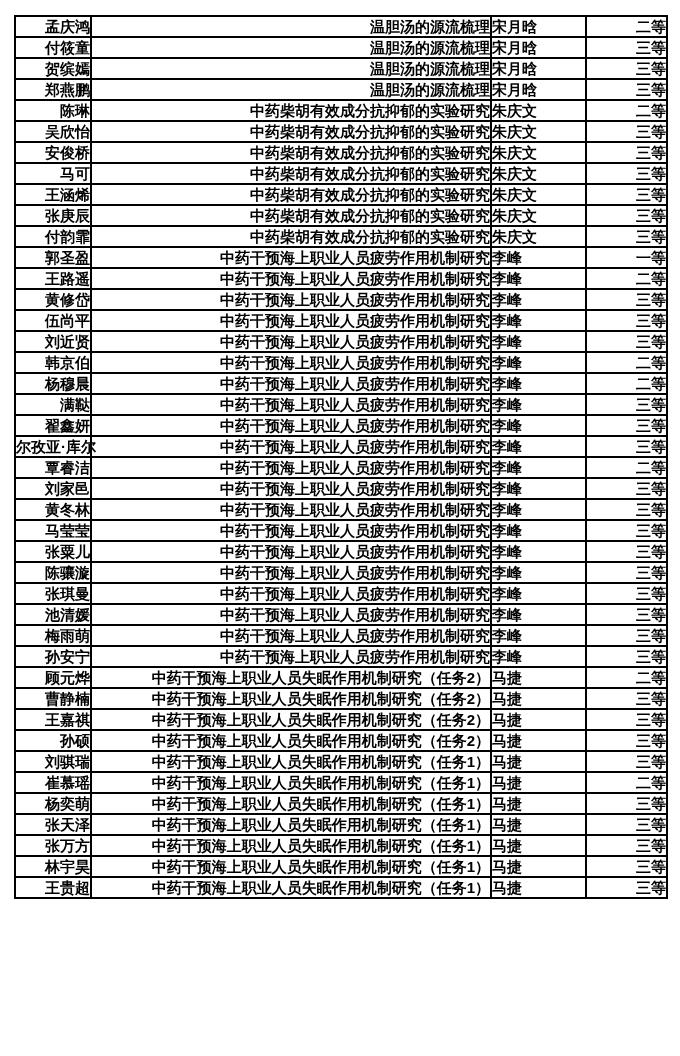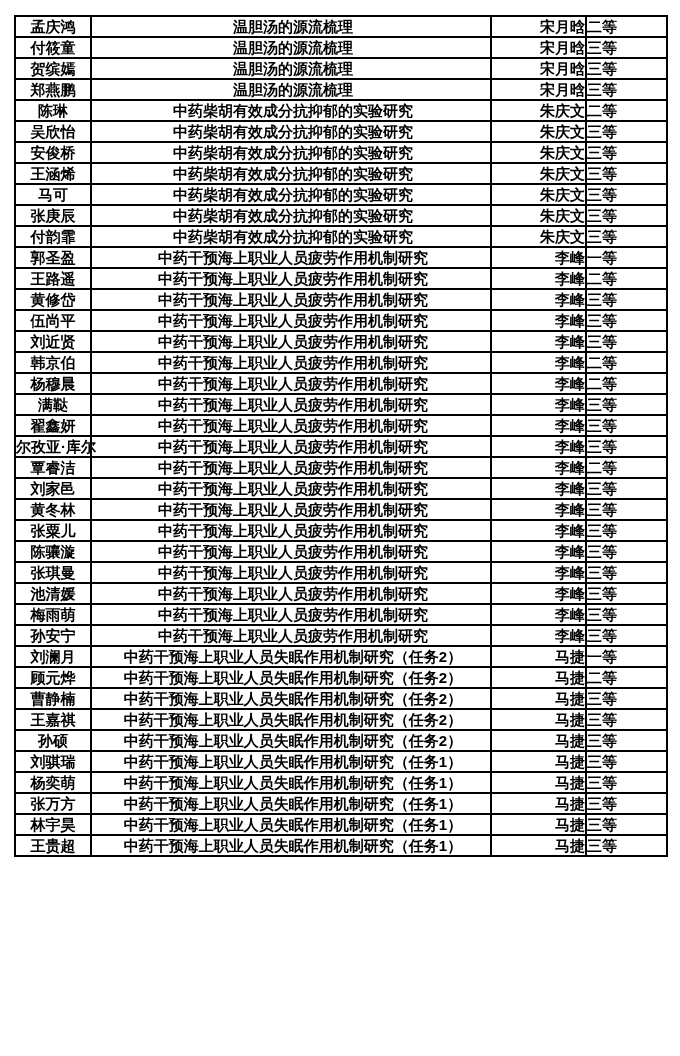--- a/index.html
+++ b/index.html
@@ -34,7 +34,7 @@
     white-space: nowrap;
     vertical-align: middle;
   }
-  td.cell-name    { text-align: center; }
+  td.cell-name    { text-align: right; }
   td.cell-project { text-align: center; padding-left: 4px; }
   td.cell-advisor { text-align: right; }
   td.cell-grade   { text-align: left; }

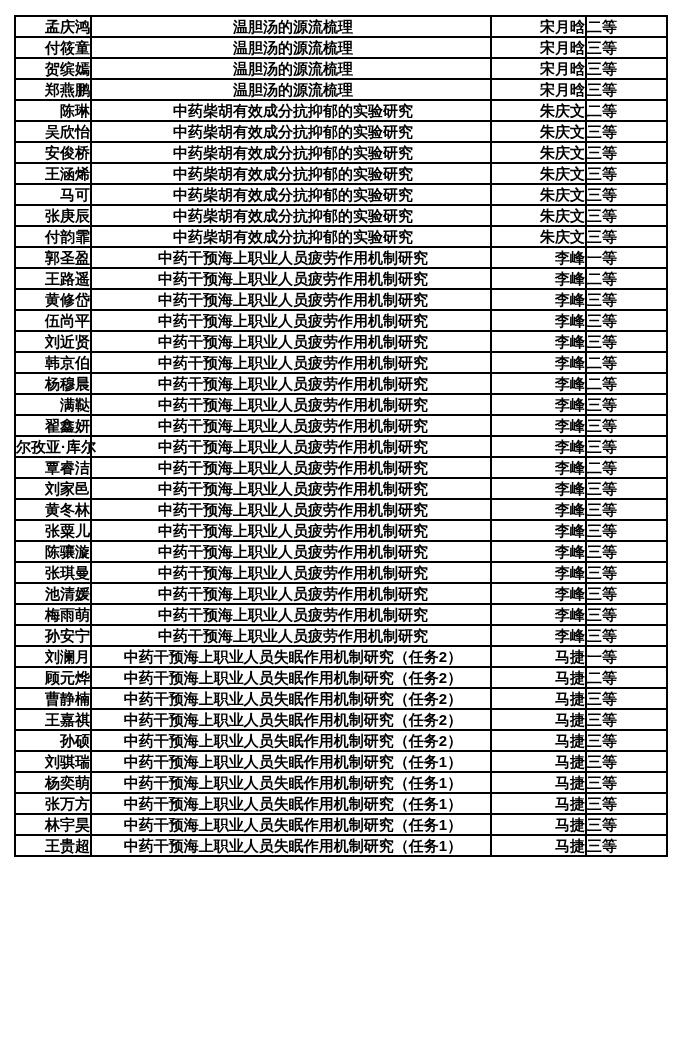--- a/index.html
+++ b/index.html
@@ -35,7 +35,7 @@
     vertical-align: middle;
   }
   td.cell-name    { text-align: right; }
-  td.cell-project { text-align: center; padding-left: 4px; }
+  td.cell-project { text-align: right; padding-left: 4px; }
   td.cell-advisor { text-align: right; }
   td.cell-grade   { text-align: left; }
 </style>

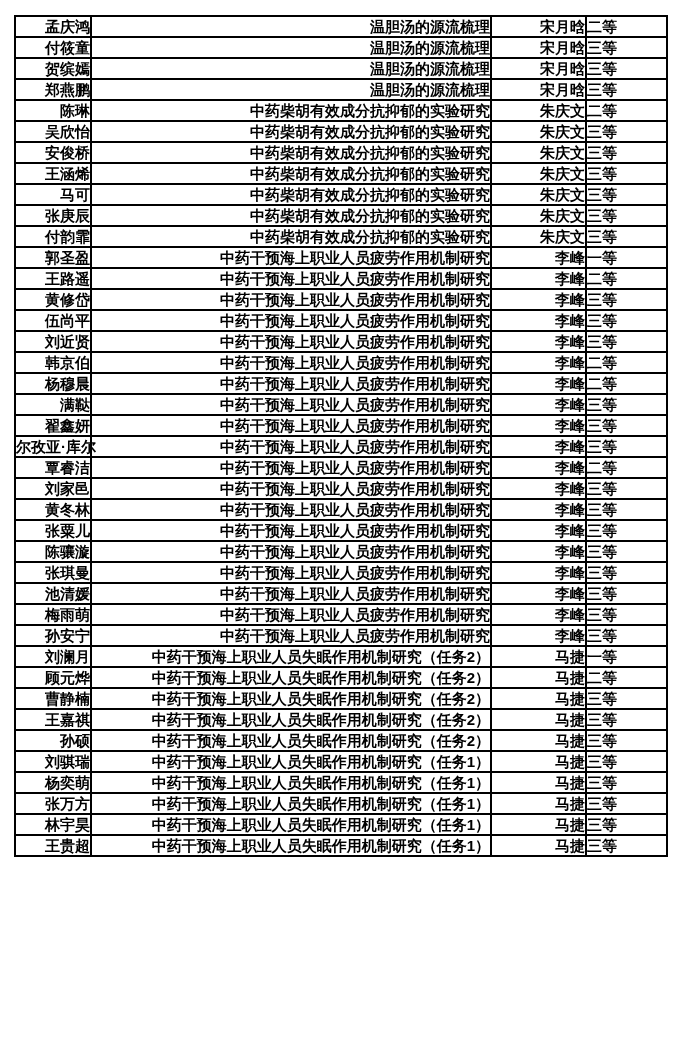--- a/index.html
+++ b/index.html
@@ -36,7 +36,7 @@
   }
   td.cell-name    { text-align: right; }
   td.cell-project { text-align: right; padding-left: 4px; }
-  td.cell-advisor { text-align: right; }
+  td.cell-advisor { text-align: left; }
   td.cell-grade   { text-align: left; }
 </style>
 </head>

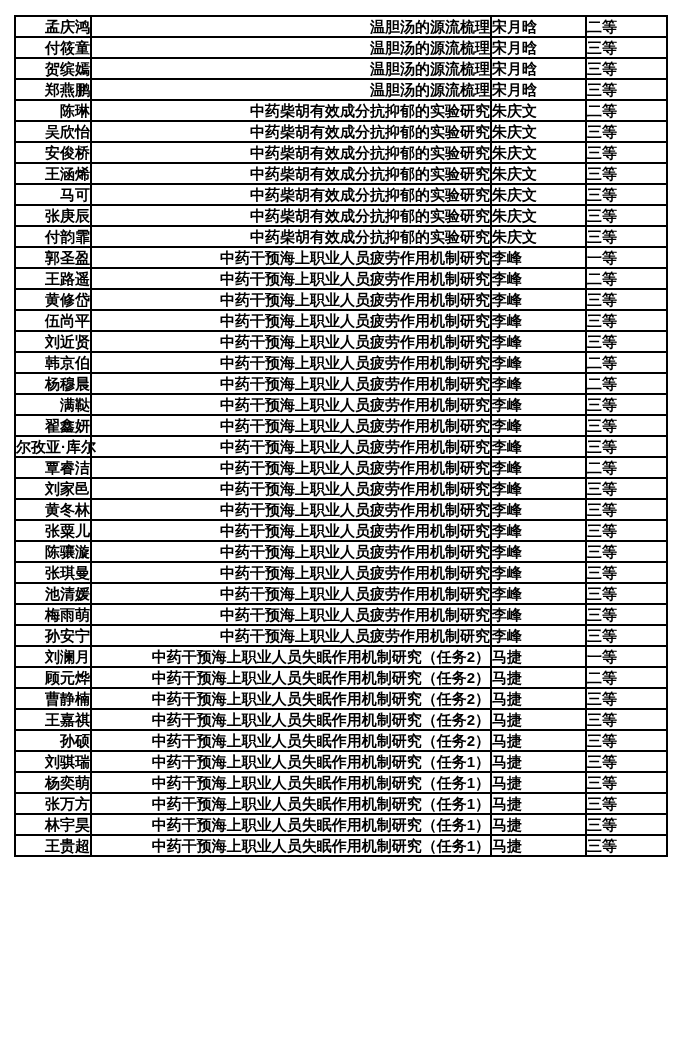--- a/index.html
+++ b/index.html
@@ -37,7 +37,7 @@
   td.cell-name    { text-align: right; }
   td.cell-project { text-align: right; padding-left: 4px; }
   td.cell-advisor { text-align: left; }
-  td.cell-grade   { text-align: left; }
+  td.cell-grade   { text-align: right; }
 </style>
 </head>
 <body>

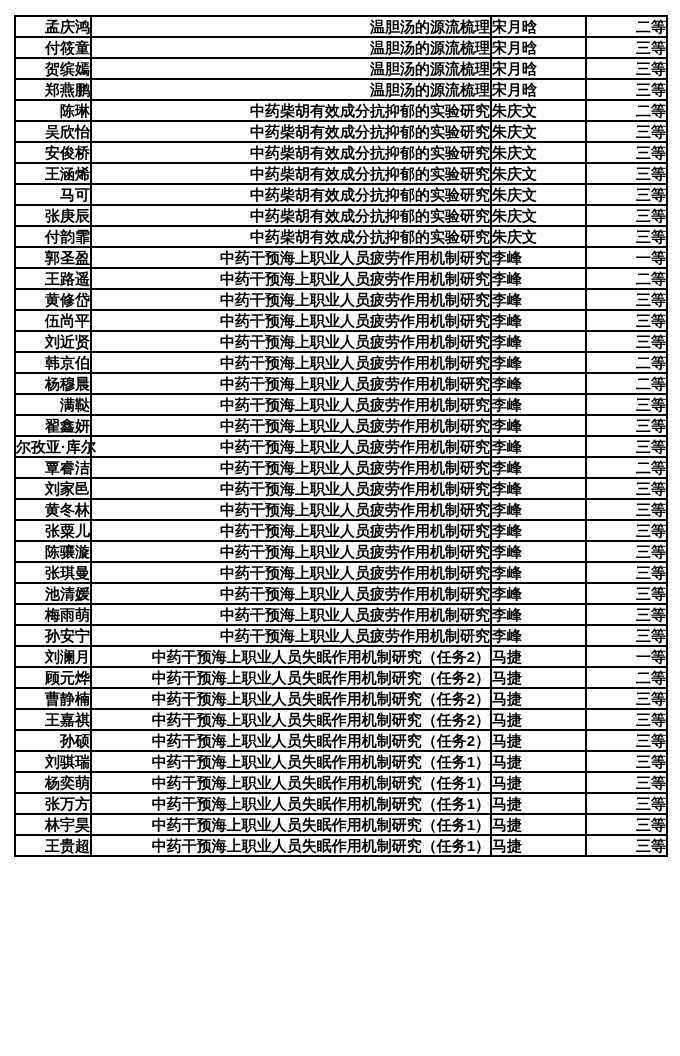--- a/index.html
+++ b/index.html
@@ -93,13 +93,13 @@
     <td class="cell-grade">三等</td>
   </tr>
       <tr>
+    <td class="cell-name">马可</td>
+    <td class="cell-project">中药柴胡有效成分抗抑郁的实验研究</td>
+    <td class="cell-advisor">朱庆文</td>
+    <td class="cell-grade">三等</td>
+  </tr>
+      <tr>
     <td class="cell-name">王涵烯</td>
-    <td class="cell-project">中药柴胡有效成分抗抑郁的实验研究</td>
-    <td class="cell-advisor">朱庆文</td>
-    <td class="cell-grade">三等</td>
-  </tr>
-      <tr>
-    <td class="cell-name">马可</td>
     <td class="cell-project">中药柴胡有效成分抗抑郁的实验研究</td>
     <td class="cell-advisor">朱庆文</td>
     <td class="cell-grade">三等</td>

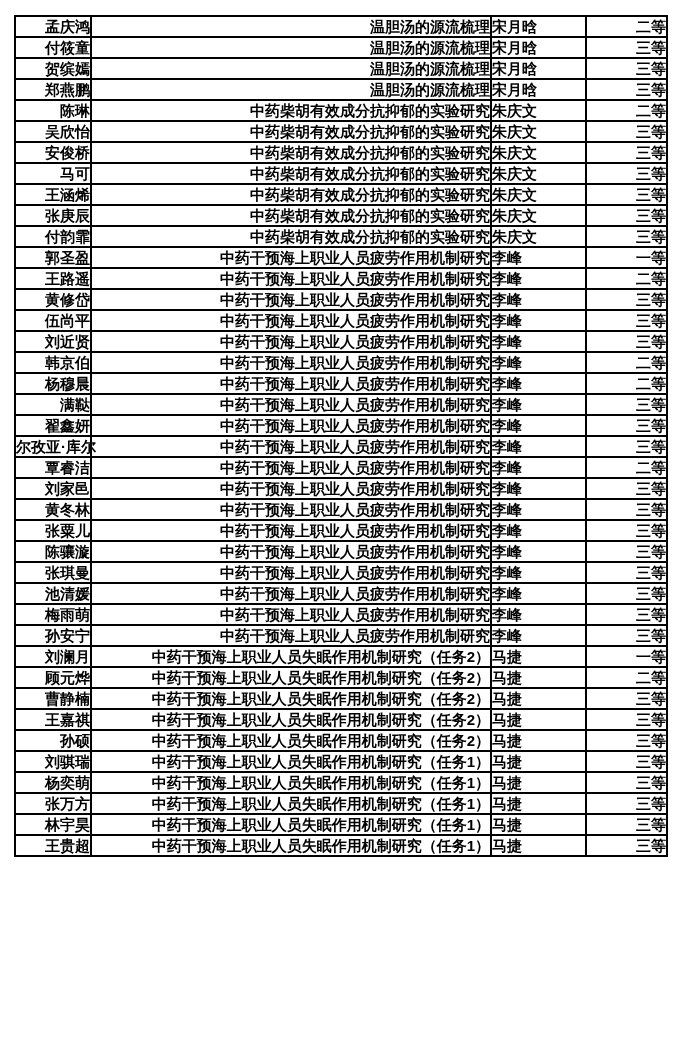--- a/index.html
+++ b/index.html
@@ -195,6 +195,12 @@
     <td class="cell-grade">三等</td>
   </tr>
       <tr>
+    <td class="cell-name">马莹莹</td>
+    <td class="cell-project">中药干预海上职业人员疲劳作用机制研究</td>
+    <td class="cell-advisor">李峰</td>
+    <td class="cell-grade">三等</td>
+  </tr>
+      <tr>
     <td class="cell-name">张粟儿</td>
     <td class="cell-project">中药干预海上职业人员疲劳作用机制研究</td>
     <td class="cell-advisor">李峰</td>

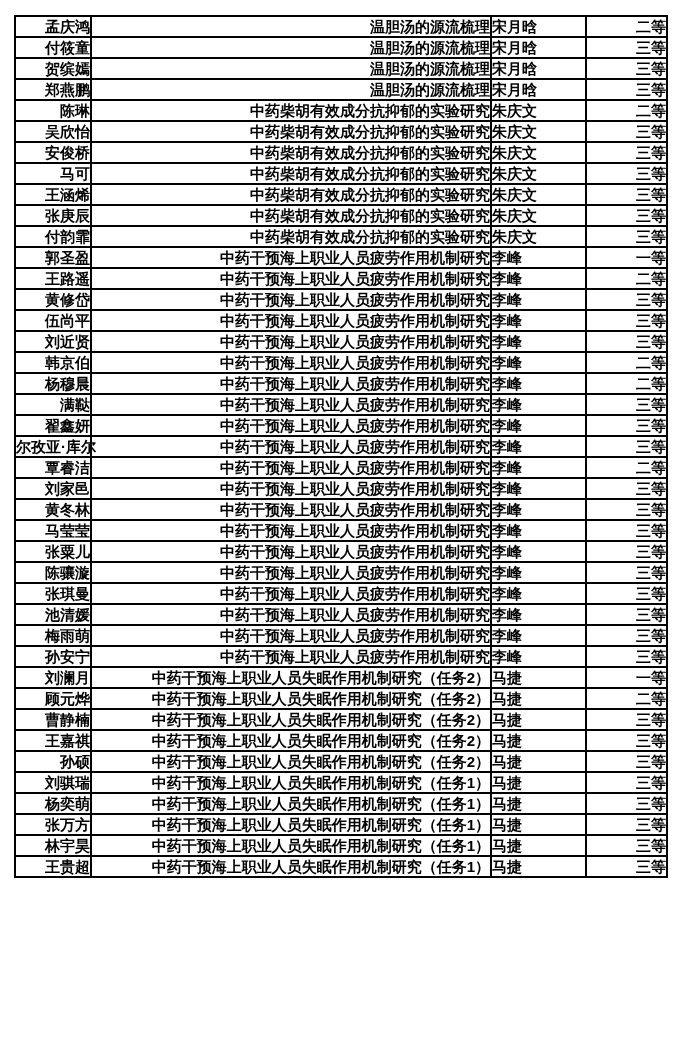--- a/index.html
+++ b/index.html
@@ -237,12 +237,6 @@
     <td class="cell-grade">三等</td>
   </tr>
       <tr>
-    <td class="cell-name">刘澜月</td>
-    <td class="cell-project">中药干预海上职业人员失眠作用机制研究（任务2）</td>
-    <td class="cell-advisor">马捷</td>
-    <td class="cell-grade">一等</td>
-  </tr>
-      <tr>
     <td class="cell-name">顾元烨</td>
     <td class="cell-project">中药干预海上职业人员失眠作用机制研究（任务2）</td>
     <td class="cell-advisor">马捷</td>

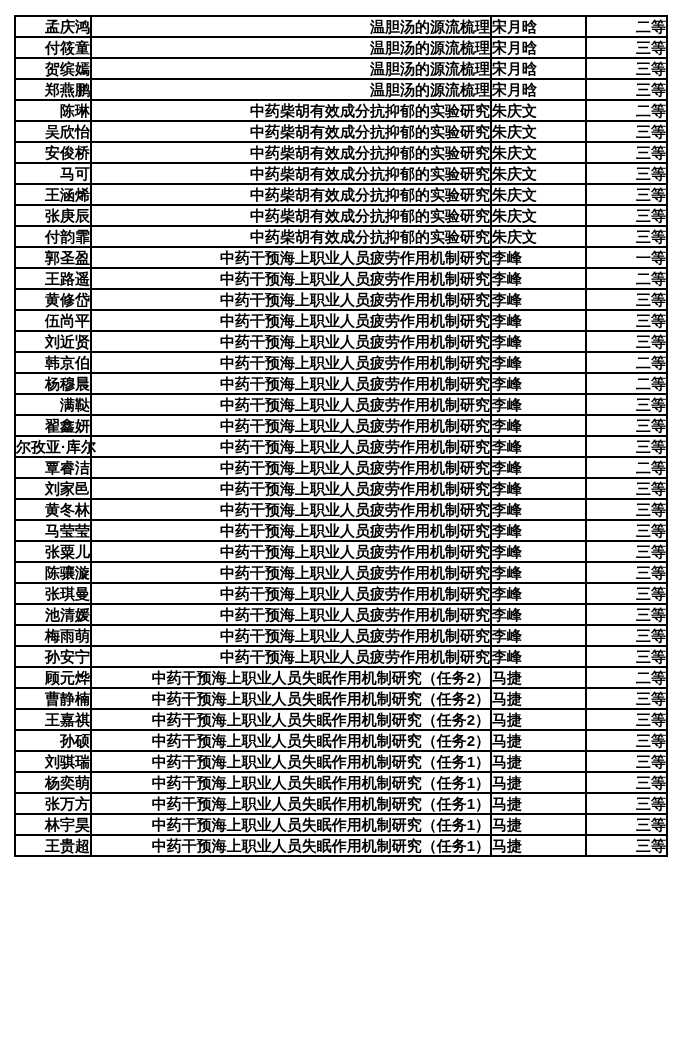--- a/index.html
+++ b/index.html
@@ -267,6 +267,12 @@
     <td class="cell-grade">三等</td>
   </tr>
       <tr>
+    <td class="cell-name">崔慕瑶</td>
+    <td class="cell-project">中药干预海上职业人员失眠作用机制研究（任务1）</td>
+    <td class="cell-advisor">马捷</td>
+    <td class="cell-grade">二等</td>
+  </tr>
+      <tr>
     <td class="cell-name">杨奕萌</td>
     <td class="cell-project">中药干预海上职业人员失眠作用机制研究（任务1）</td>
     <td class="cell-advisor">马捷</td>

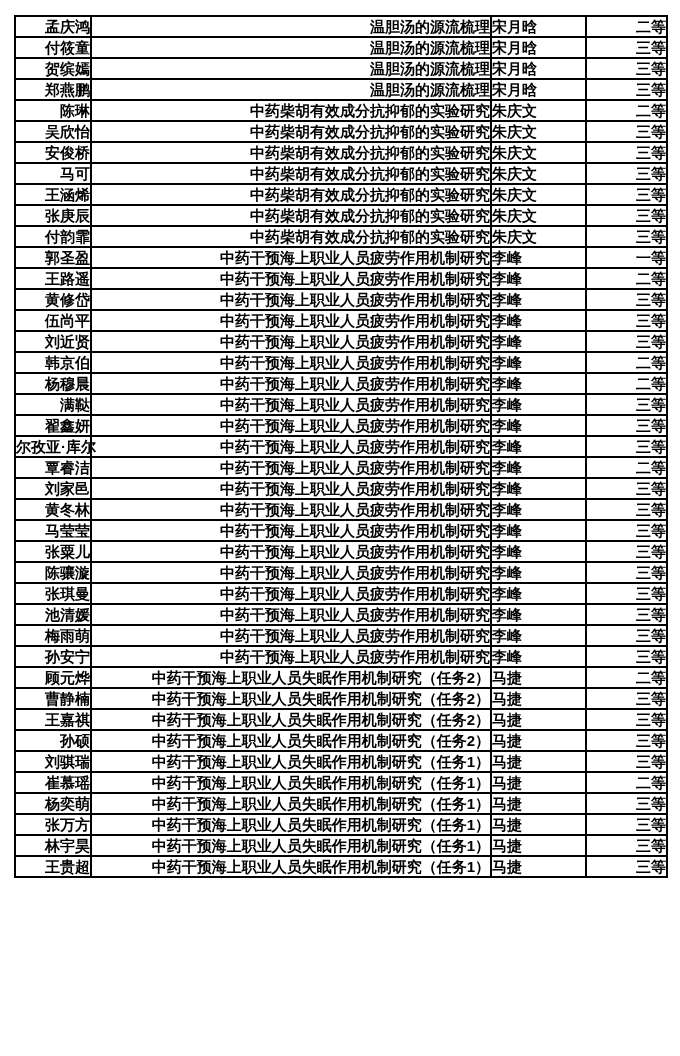--- a/index.html
+++ b/index.html
@@ -279,6 +279,12 @@
     <td class="cell-grade">三等</td>
   </tr>
       <tr>
+    <td class="cell-name">张天泽</td>
+    <td class="cell-project">中药干预海上职业人员失眠作用机制研究（任务1）</td>
+    <td class="cell-advisor">马捷</td>
+    <td class="cell-grade">三等</td>
+  </tr>
+      <tr>
     <td class="cell-name">张万方</td>
     <td class="cell-project">中药干预海上职业人员失眠作用机制研究（任务1）</td>
     <td class="cell-advisor">马捷</td>

